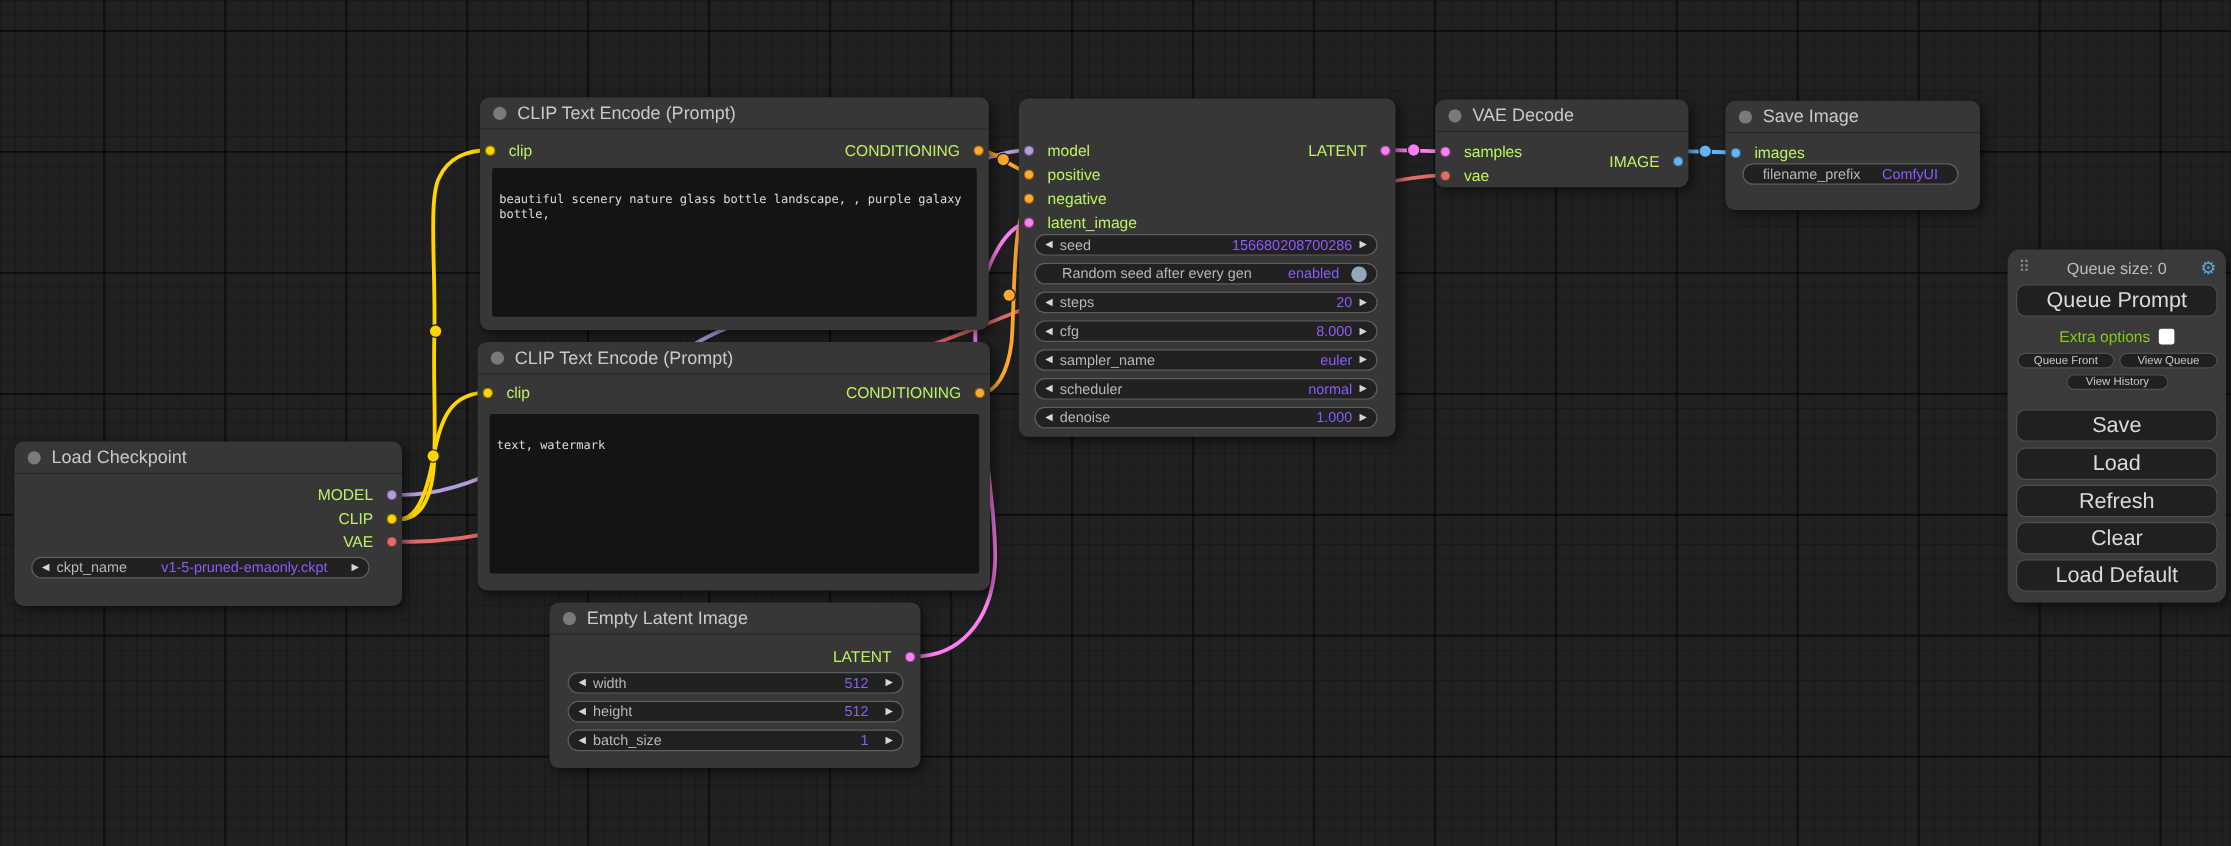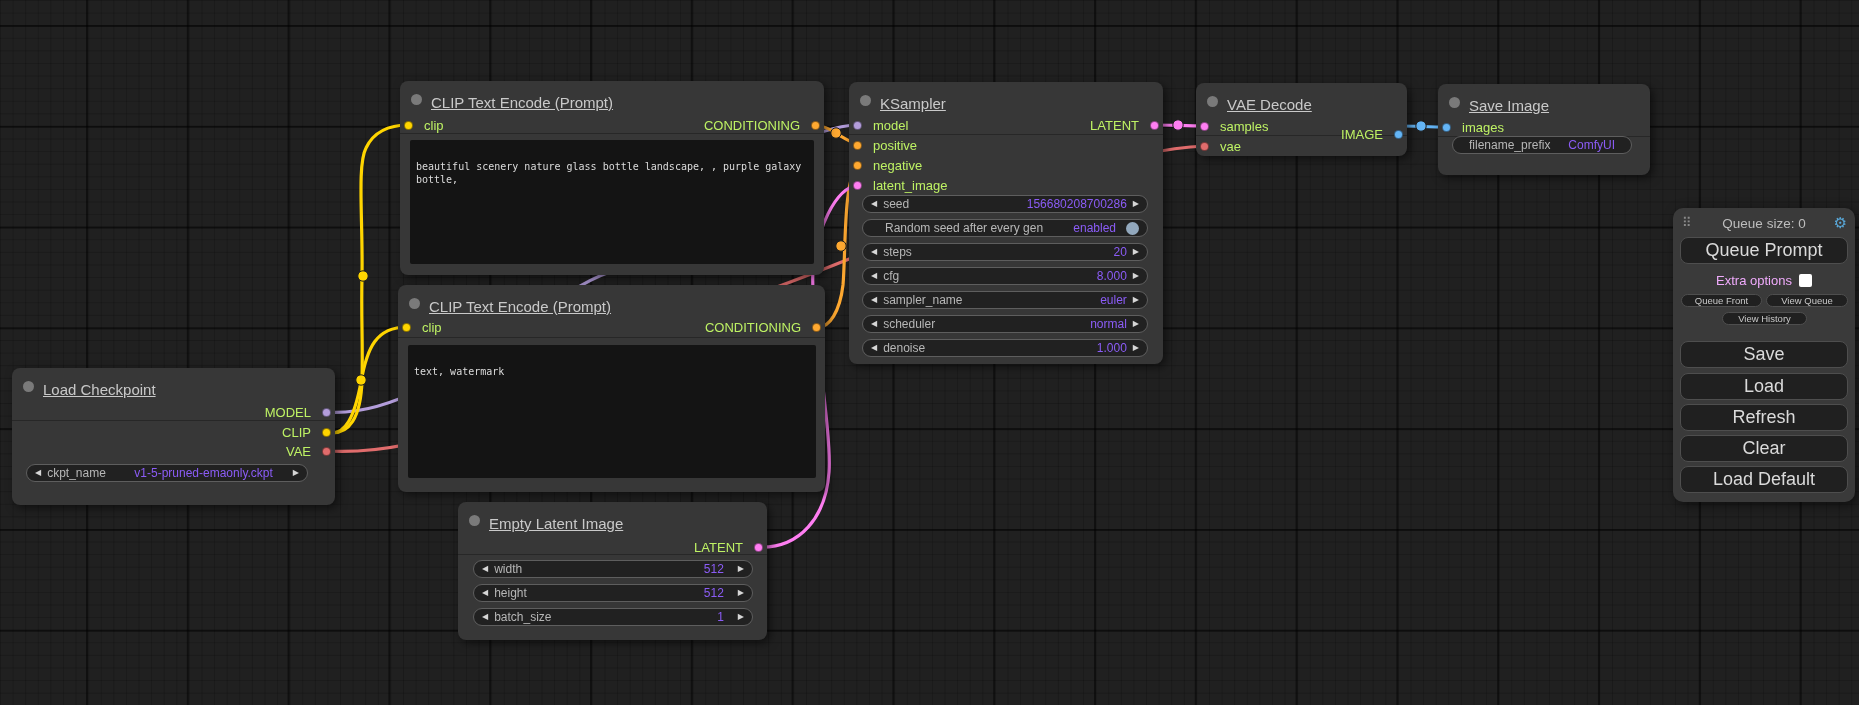--- a/index.html
+++ b/index.html
@@ -18,7 +18,7 @@
   .wires{position:absolute;left:0;top:0;z-index:1;}
   .wire{fill:none;stroke-width:3.2px;stroke-linecap:round;}
   .node{position:absolute;background:#373737;border-radius:8px;box-shadow:3px 3px 10px rgba(0,0,0,.55);z-index:2;box-sizing:border-box;}
-  .ntitle{height:26px;display:flex;align-items:flex-start;gap:9px;padding:13px 11px;font-size:15px;color:#c9c9c9;border-bottom:1px solid rgba(0,0,0,.28);white-space:nowrap;text-decoration:underline;}
+  .ntitle{height:26px;display:flex;align-items:center;gap:9px;padding:0 11px;font-size:15px;color:#c9c9c9;border-bottom:1px solid rgba(0,0,0,.28);white-space:nowrap;}
   .tdot{width:11px;height:11px;border-radius:50%;background:#7a7a7a;flex:0 0 auto;}
   .slot{position:absolute;display:flex;align-items:center;gap:11px;height:18px;font-size:13px;color:#bef264;white-space:nowrap;}
   .sdot{width:9px;height:9px;border-radius:50%;border:1px solid rgba(0,0,0,.45);box-sizing:border-box;flex:0 0 auto;}

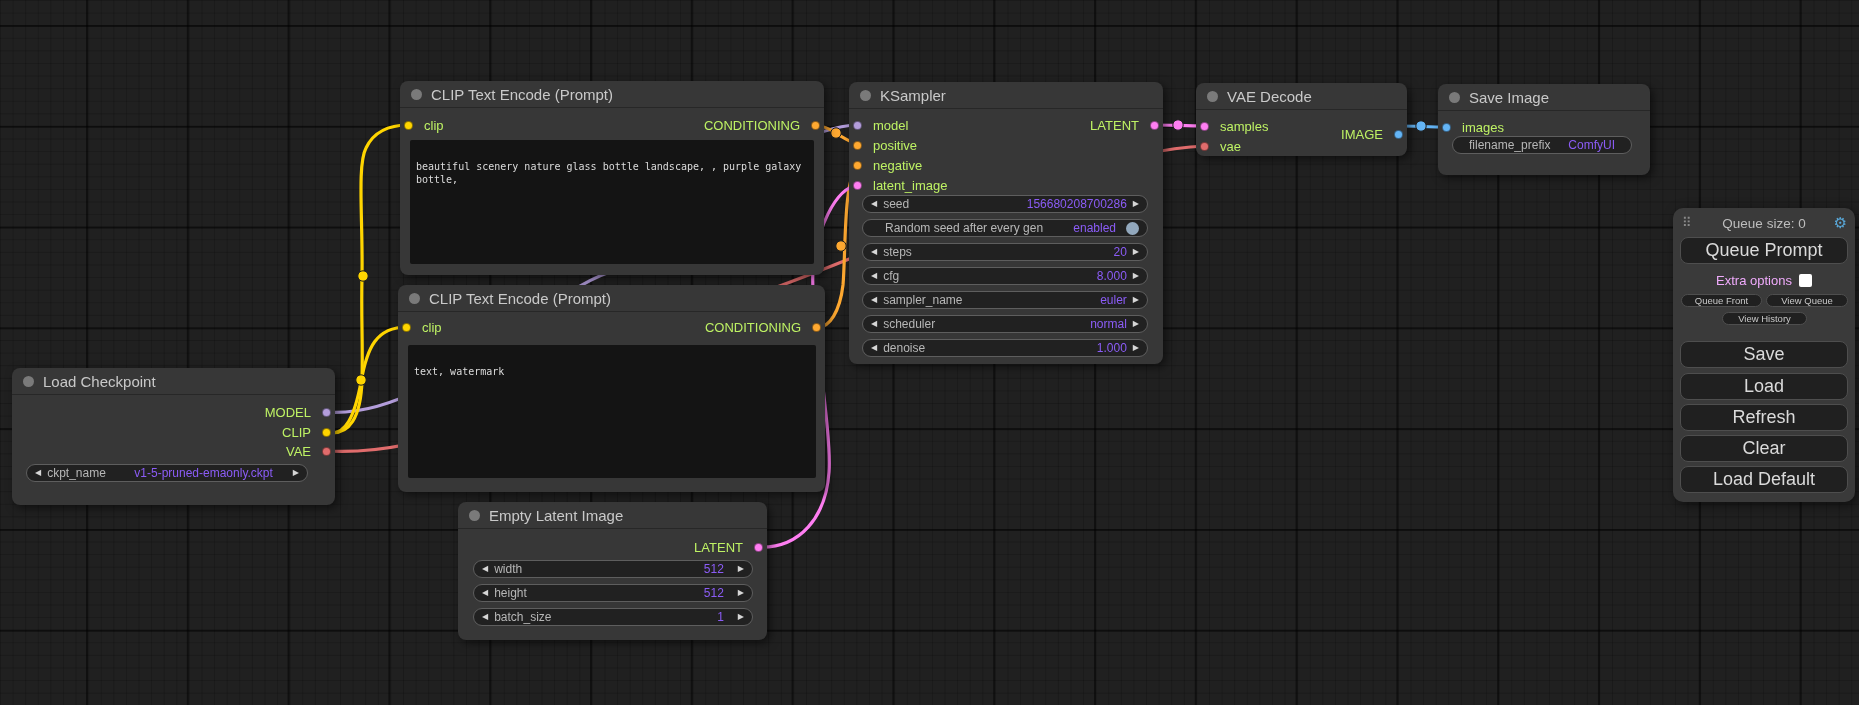--- a/index.html
+++ b/index.html
@@ -119,10 +119,6 @@
   </div>
 
   <div class="node" style="left:849px;top:82px;width:314px;height:282px;">
-    <div class="ntitle">
-      <span class="tdot"></span>
-      <span>KSampler</span>
-    </div>
     <div class="slot" style="left:4px;top:34px;">
       <span class="sdot" style="background-color: rgb(179, 157, 219);"></span>
       <span>model</span>

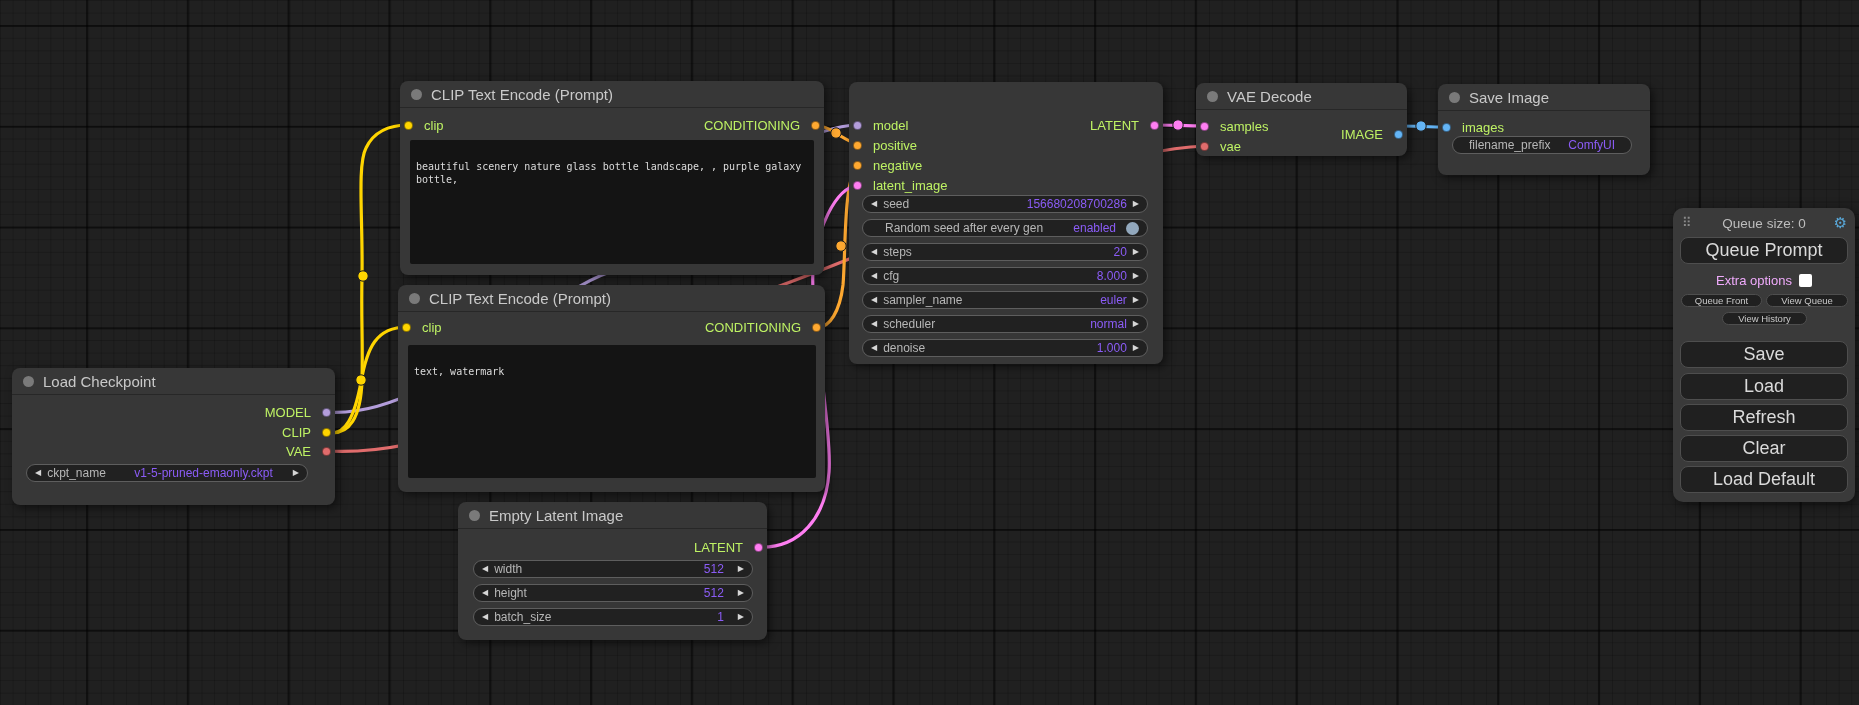--- a/index.html
+++ b/index.html
@@ -35,7 +35,7 @@
   .qsize{position:absolute;left:0;width:100%;text-align:center;font-size:13.5px;color:#bdbdbd;}
   .handle{position:absolute;left:9px;top:1px;font-size:13px;color:#8a8a8a;}
   .gear{position:absolute;right:8px;top:0px;font-size:15px;color:#58a6d6;}
-  .extra{position:absolute;left:0;top:65px;width:100%;display:flex;align-items:center;justify-content:center;gap:7px;font-size:13px;color:#f0abfc;}
+  .extra{position:absolute;left:0;top:65px;width:100%;display:flex;align-items:center;justify-content:center;gap:7px;font-size:13px;color:#84cc16;}
   .checkbox{width:13px;height:13px;background:#ffffff;border-radius:2px;}
 </style>
 </head>

